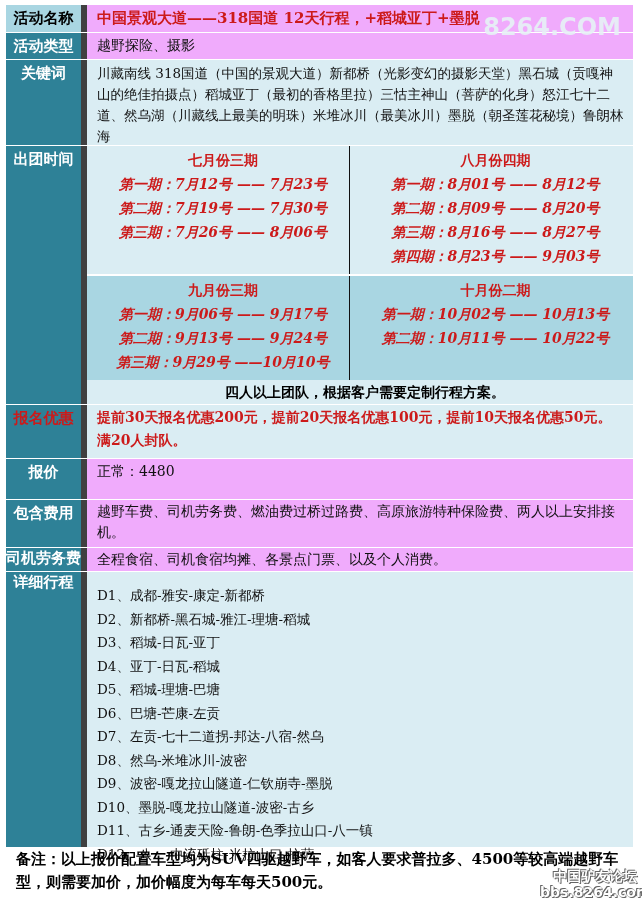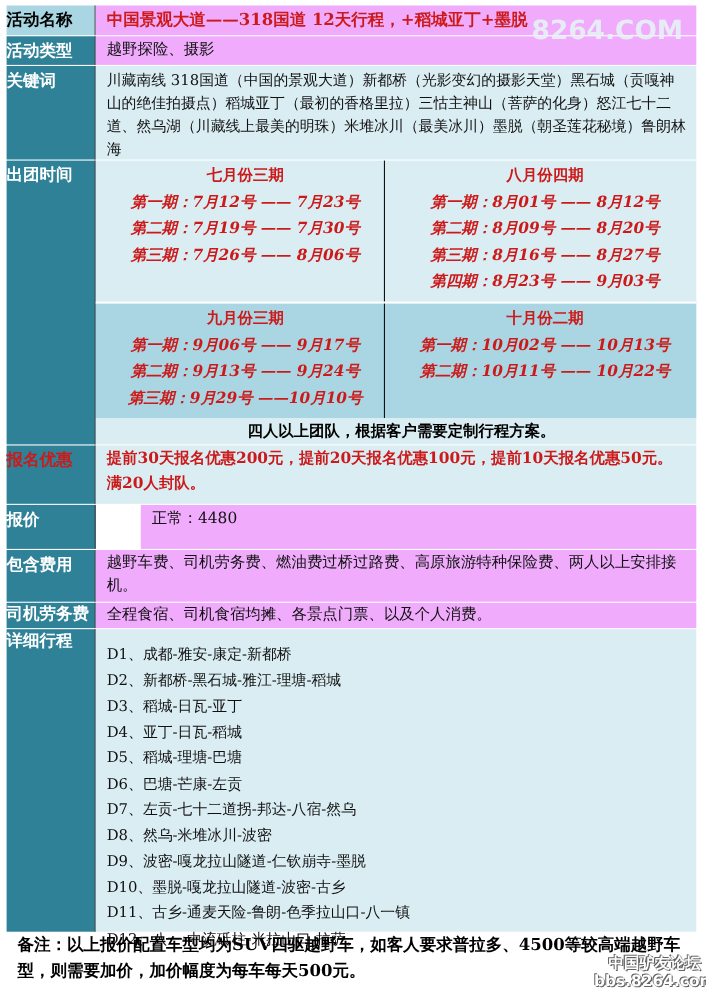--- a/index.html
+++ b/index.html
@@ -8,8 +8,8 @@
   .tbl { position: absolute; left: 6px; top: 5px; width: 627px; }
   .row { display: flex; border-bottom: 1px solid #ffffff; }
   .lbl { width: 81px; flex: none; background: #2e8197; color: #ffffff;
-         font-weight: bold; font-size: 15px; text-align: left;
-         padding-top: 4px; box-sizing: border-box; border-right: 1px solid #404040;
+         font-weight: bold; font-size: 15px; text-align: center;
+         padding-top: 4px; box-sizing: border-box; border-right: 6px solid #404040;
          font-family: "DejaVu Sans", "Liberation Sans", sans-serif; }
   .lbl.light { background: #a9d6e2; color: #000000; }
   .lbl.red { color: #cc1a1a; }

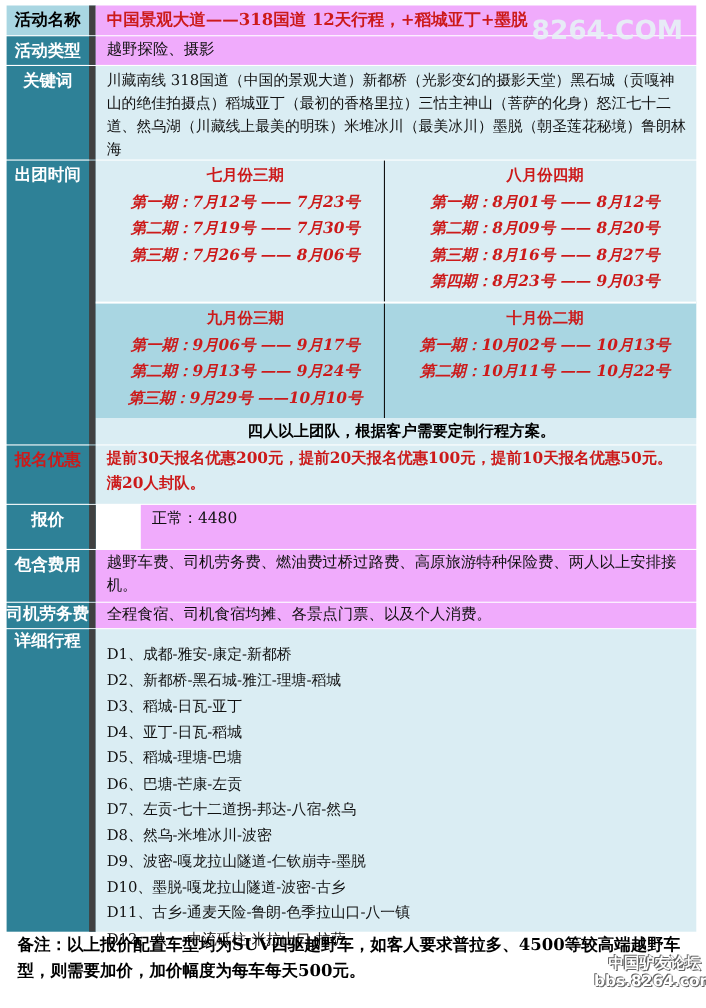--- a/index.html
+++ b/index.html
@@ -105,7 +105,7 @@
     <div class="val lightbg red bold" style="line-height:23px; padding-top:1px;">提前30天报名优惠200元，提前20天报名优惠100元，提前10天报名优惠50元。满20人封队。</div>
   </div>
 
-  <div class="row" style="height:40px;gap:41px;">
+  <div class="row" style="height:40px;">
     <div class="lbl">报价</div>
     <div class="val dark" style="padding-top:0;">正常：4480</div>
   </div>

